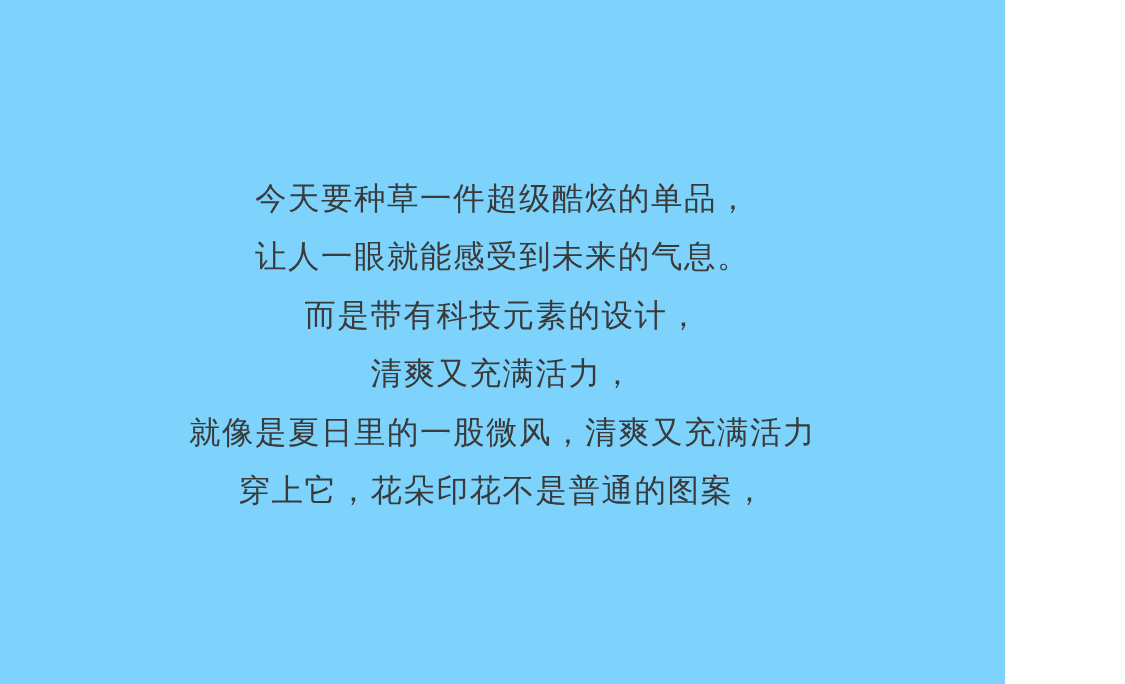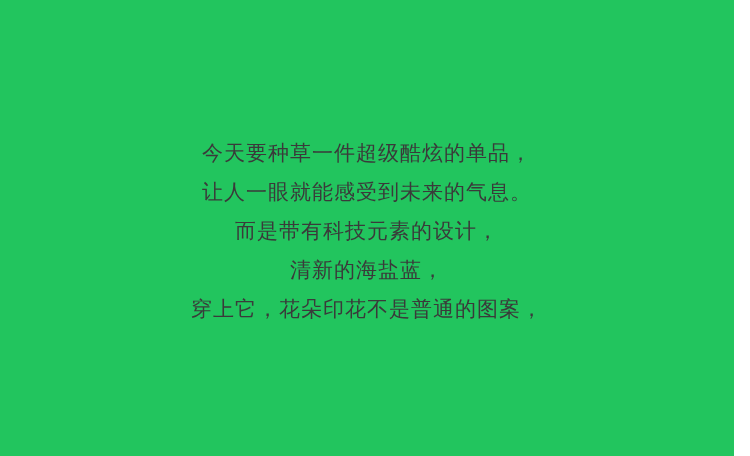--- a/index.html
+++ b/index.html
@@ -13,10 +13,10 @@
     font-family: "Liberation Sans", sans-serif;
   }
   .page {
-    width: 734px;
+    width: 670px;
     height: 456px;
     box-sizing: border-box;
-    background: #22c55e;
+    background: #7dd3fc;
     display: flex;
     flex-direction: column;
     align-items: center;

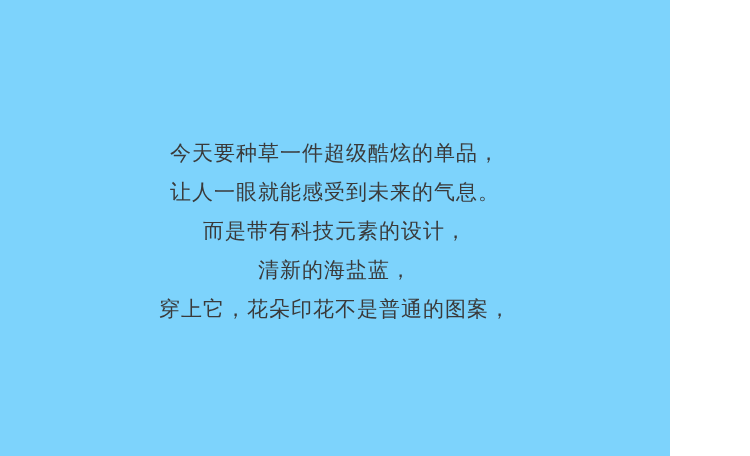--- a/index.html
+++ b/index.html
@@ -46,7 +46,7 @@
     <div class="copy-line">今天要种草一件超级酷炫的单品，</div>
     <div class="copy-line">让人一眼就能感受到未来的气息。</div>
     <div class="copy-line">而是带有科技元素的设计，</div>
-    <div class="copy-line">清新的海盐蓝，</div>
+    <div class="copy-line">清爽又充满活力，</div>
     <div class="copy-line">穿上它，花朵印花不是普通的图案，</div>
   </div>
 </div>

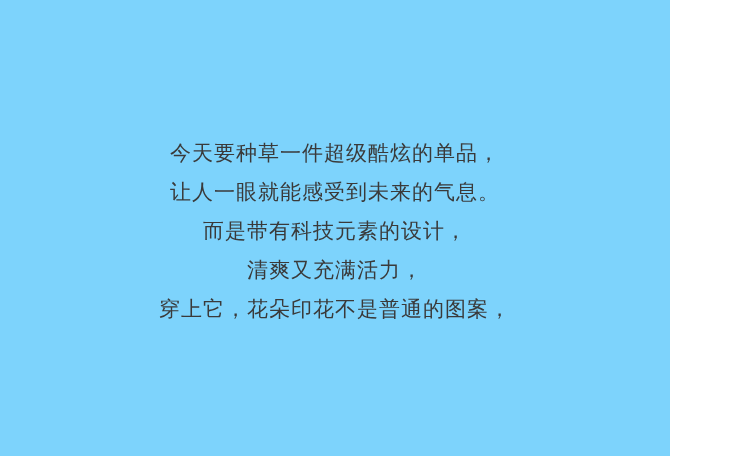--- a/index.html
+++ b/index.html
@@ -47,6 +47,7 @@
     <div class="copy-line">让人一眼就能感受到未来的气息。</div>
     <div class="copy-line">而是带有科技元素的设计，</div>
     <div class="copy-line">清爽又充满活力，</div>
+    <div class="copy-line">就像是夏日里的一股微风，清爽又充满活力</div>
     <div class="copy-line">穿上它，花朵印花不是普通的图案，</div>
   </div>
 </div>

